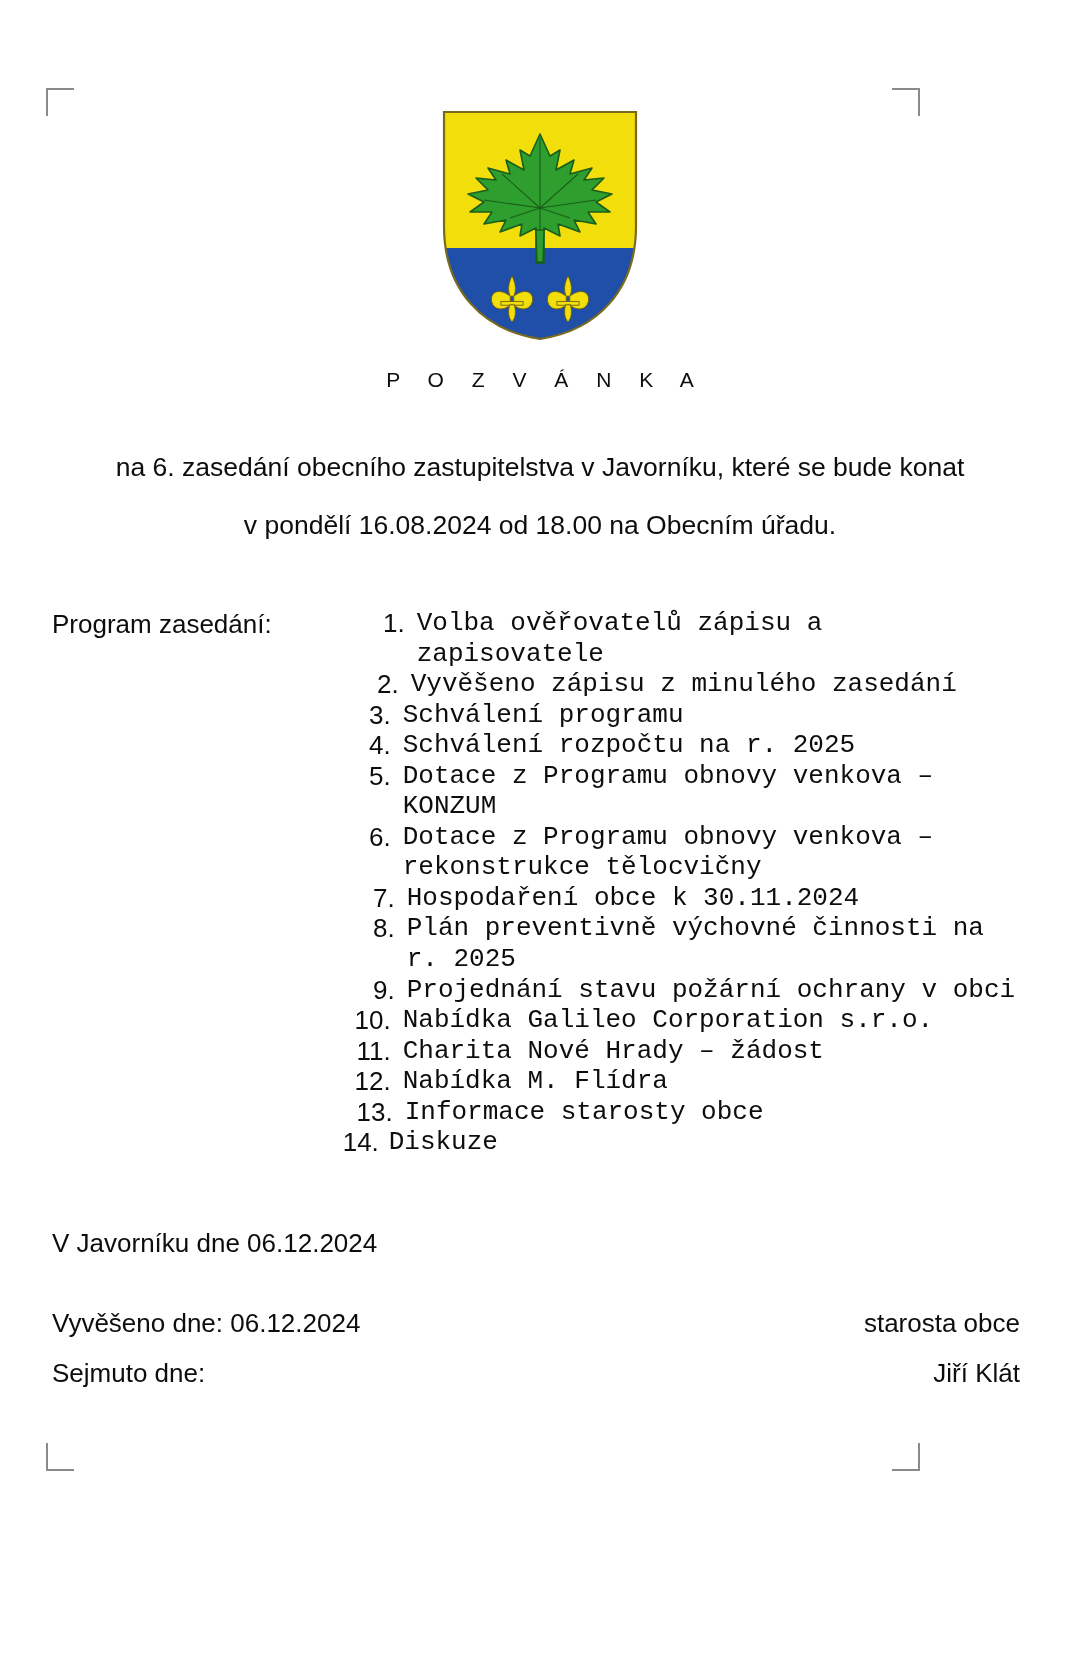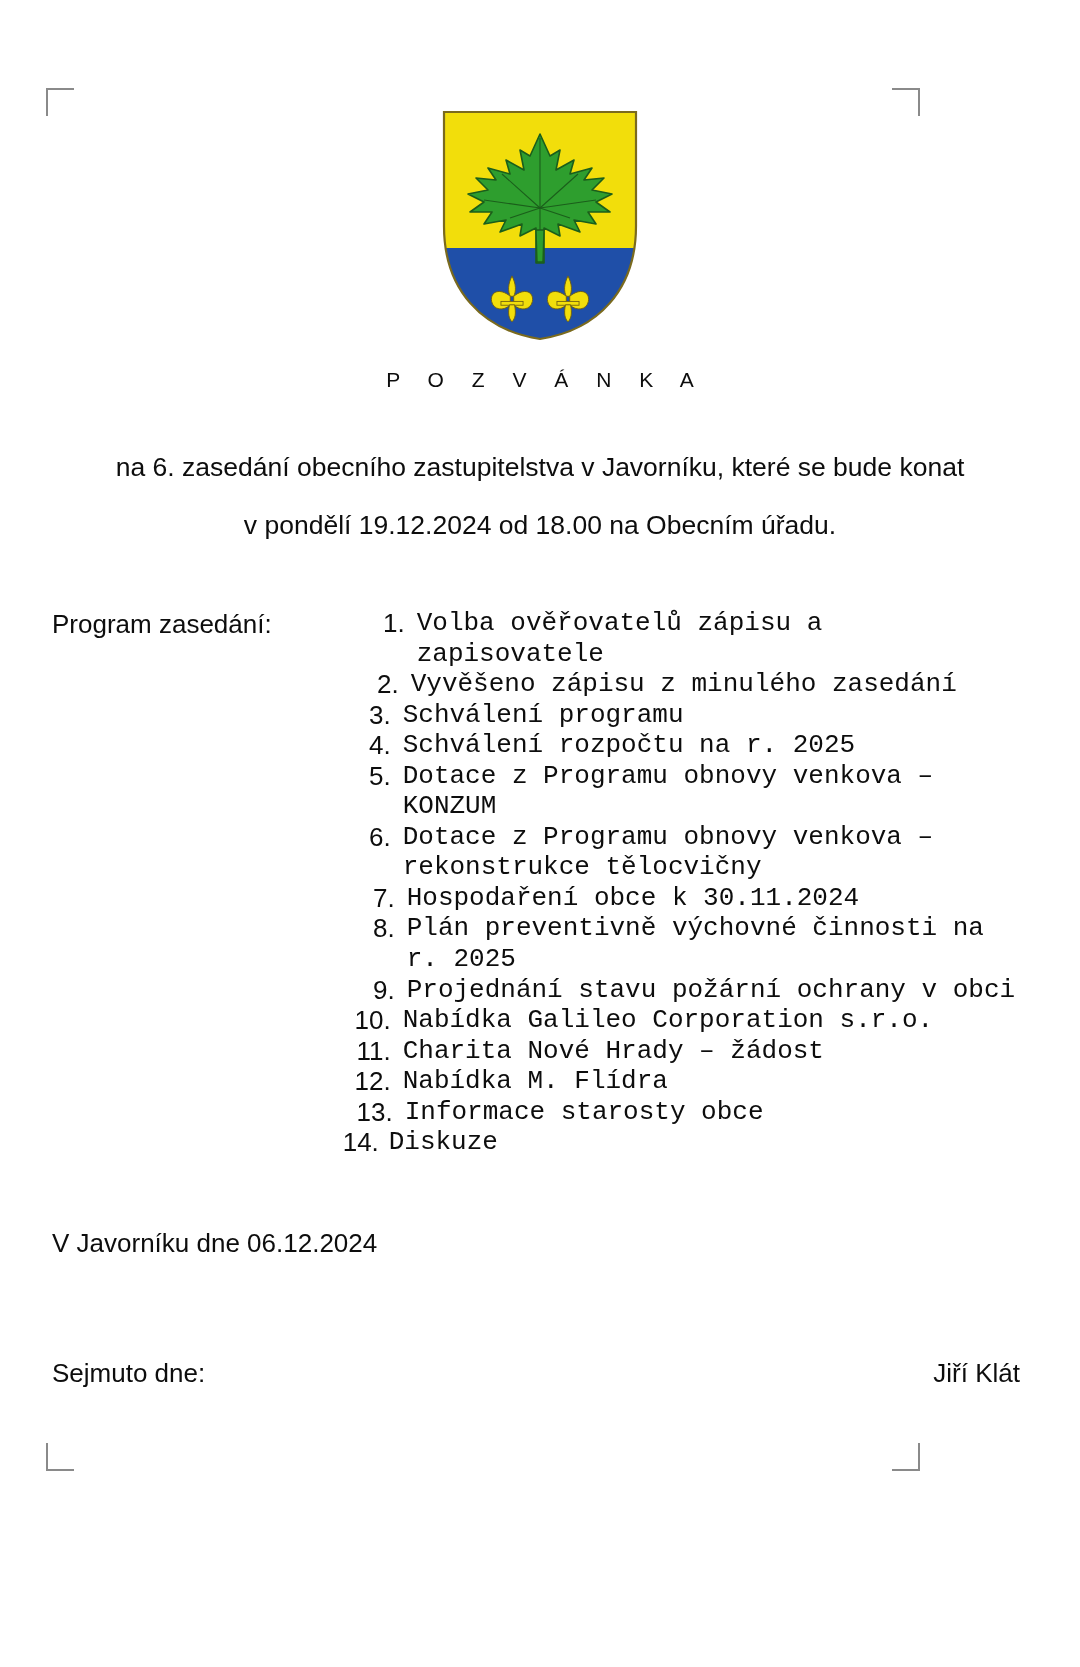--- a/index.html
+++ b/index.html
@@ -211,7 +211,7 @@
   <div class="title">P O Z V Á N K A</div>
 
   <div class="intro line1">na 6. zasedání obecního zastupitelstva v Javorníku, které se bude konat</div>
-  <div class="intro line2">v pondělí 19.12.2024 od 18.00 na Obecním úřadu.</div>
+  <div class="intro line2">v pondělí 16.08.2024 od 18.00 na Obecním úřadu.</div>
 
   <div class="program">
     <div class="program-label">Program zasedání:</div>

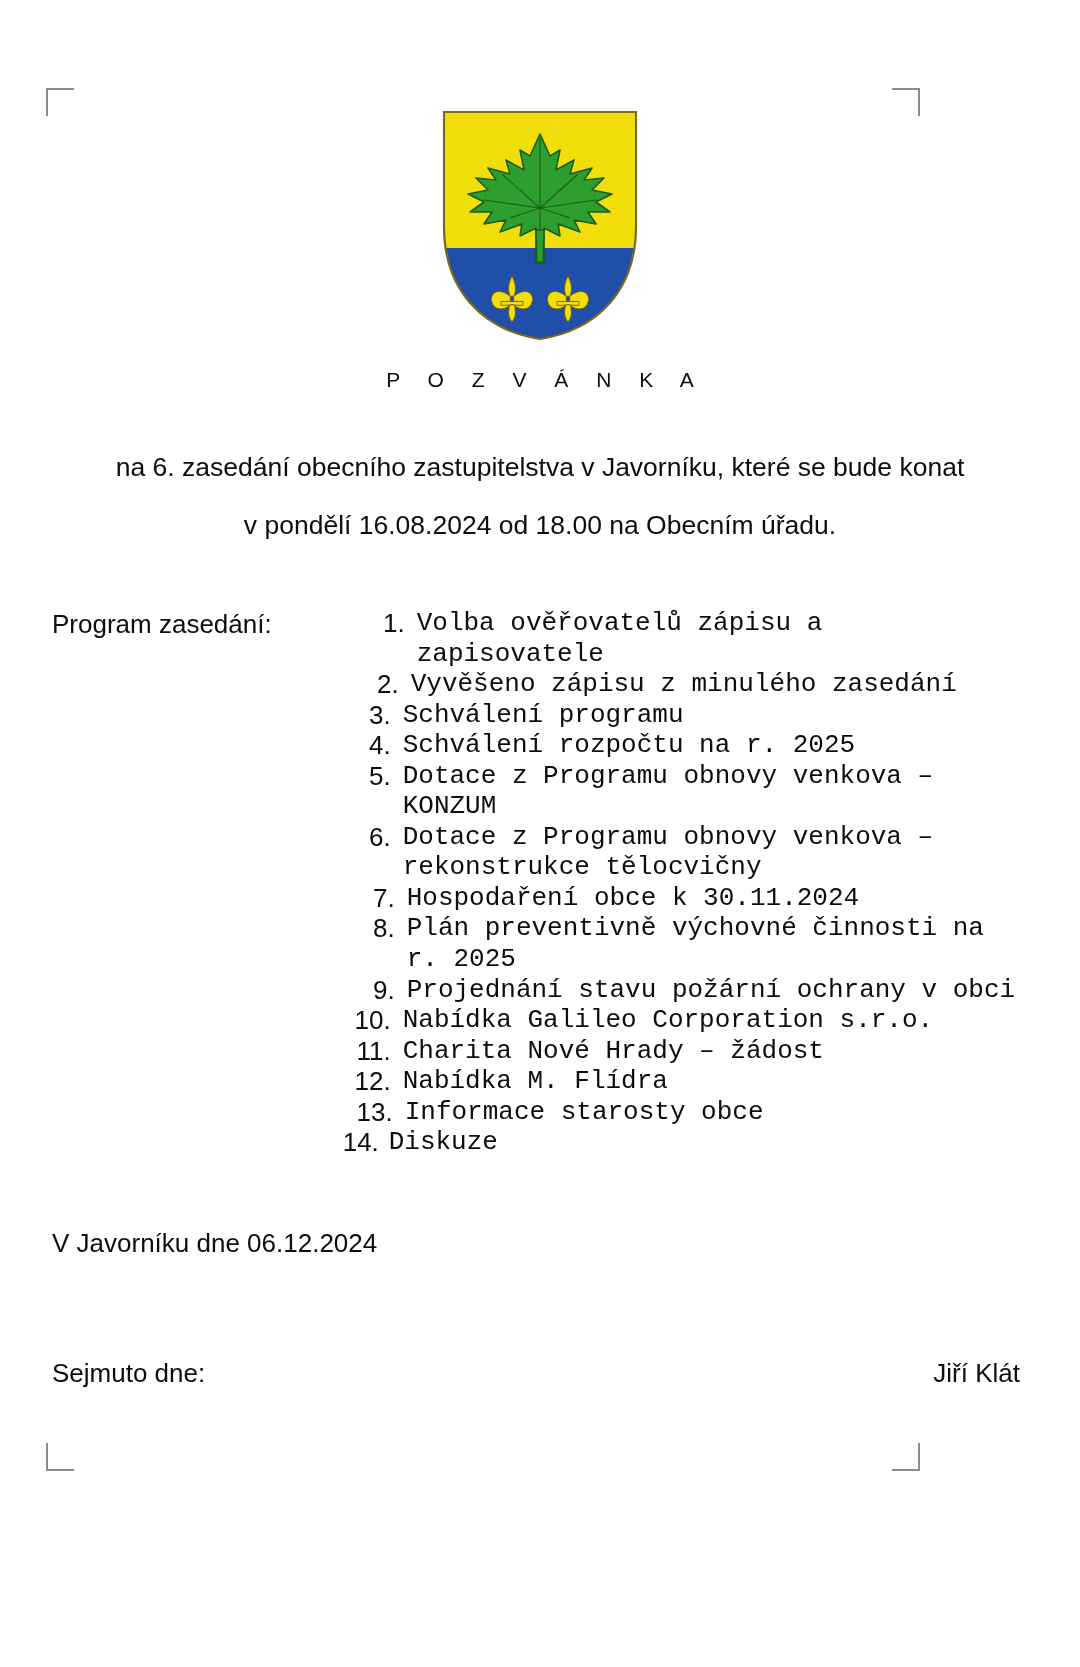--- a/index.html
+++ b/index.html
@@ -280,6 +280,10 @@
     <span class="right"></span>
   </div>
 
+  <div class="footer-line posted">
+    <span class="left">Vyvěšeno dne: 06.12.2024</span>
+    <span class="right">starosta obce</span>
+  </div>
 
   <div class="footer-line removed">
     <span class="left">Sejmuto dne:</span>

